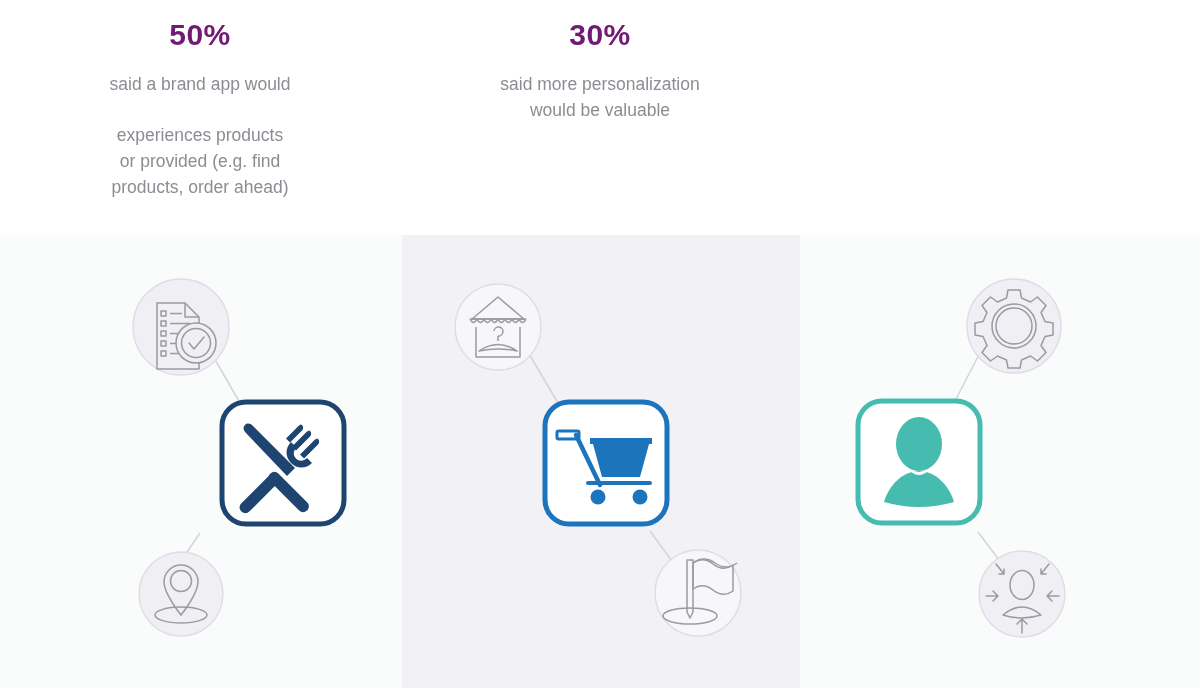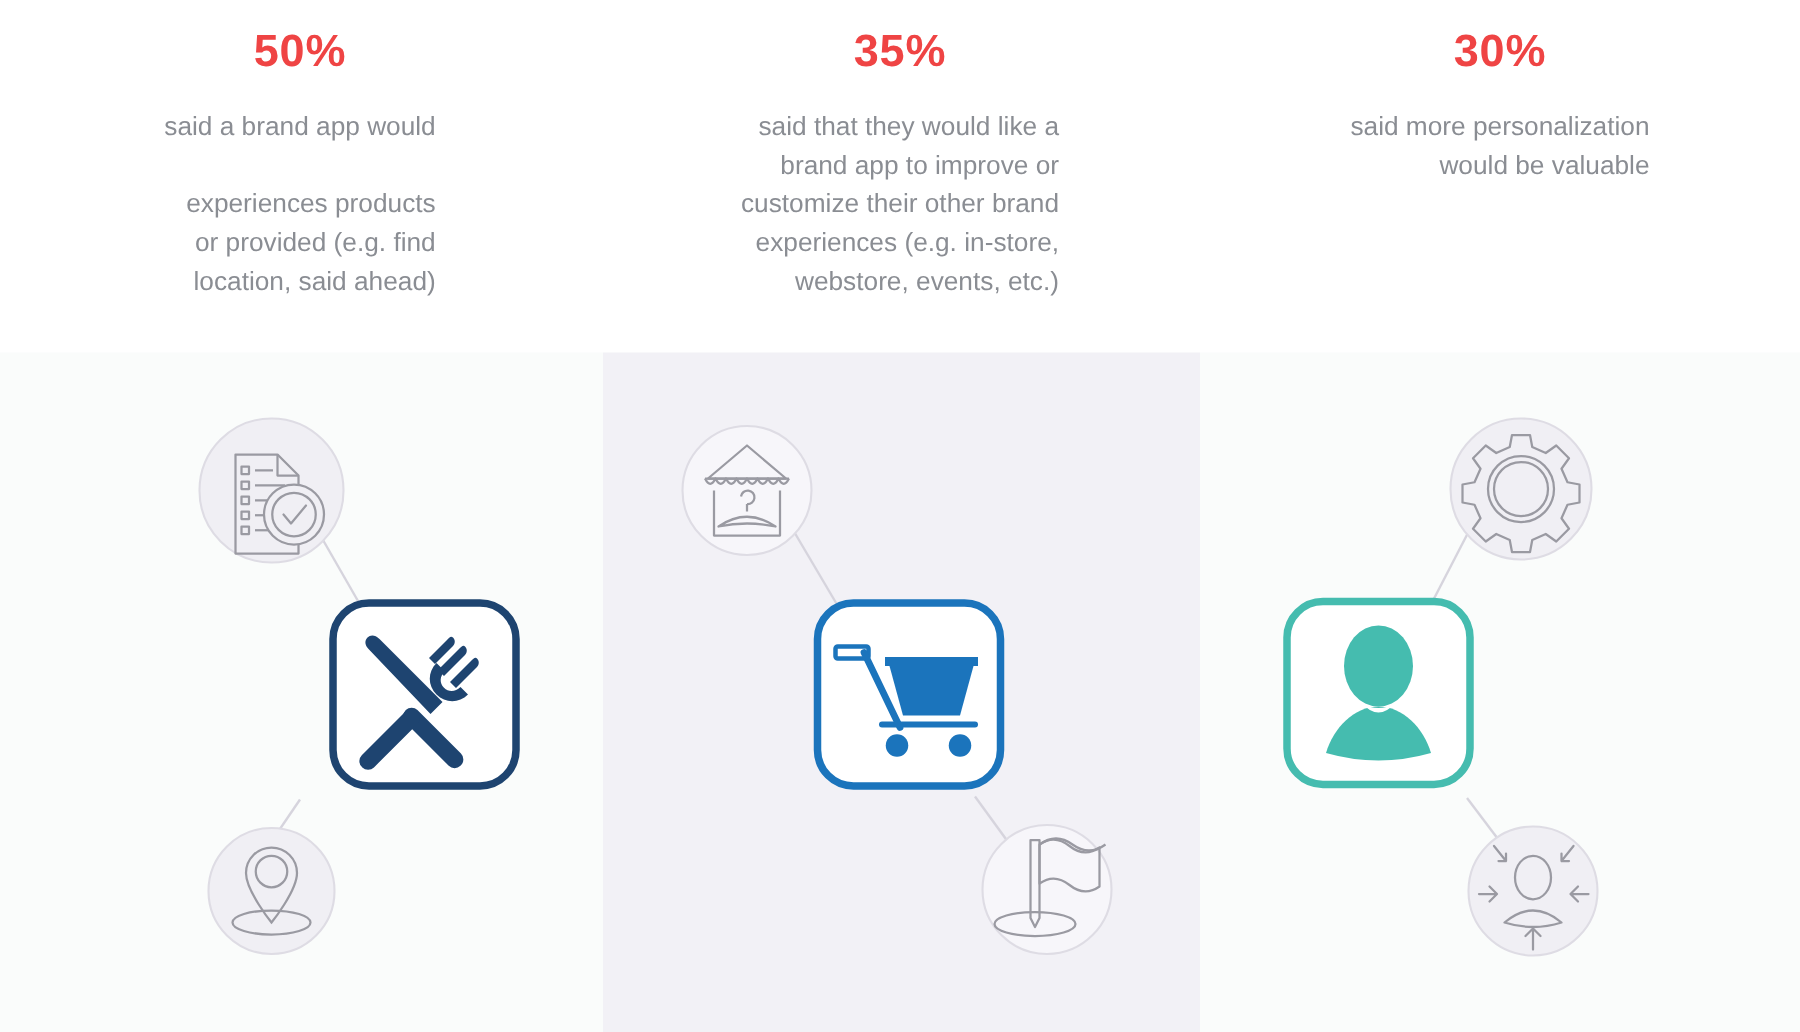--- a/index.html
+++ b/index.html
@@ -23,7 +23,7 @@
     box-sizing:border-box;padding-top:20px;
   }
   .pct{
-    font-size:30px;font-weight:bold;color:#ef4444;
+    font-size:30px;font-weight:bold;color:#701a75;
     letter-spacing:0.5px;line-height:1;margin:0 0 22px 0;
   }
   .blurb{

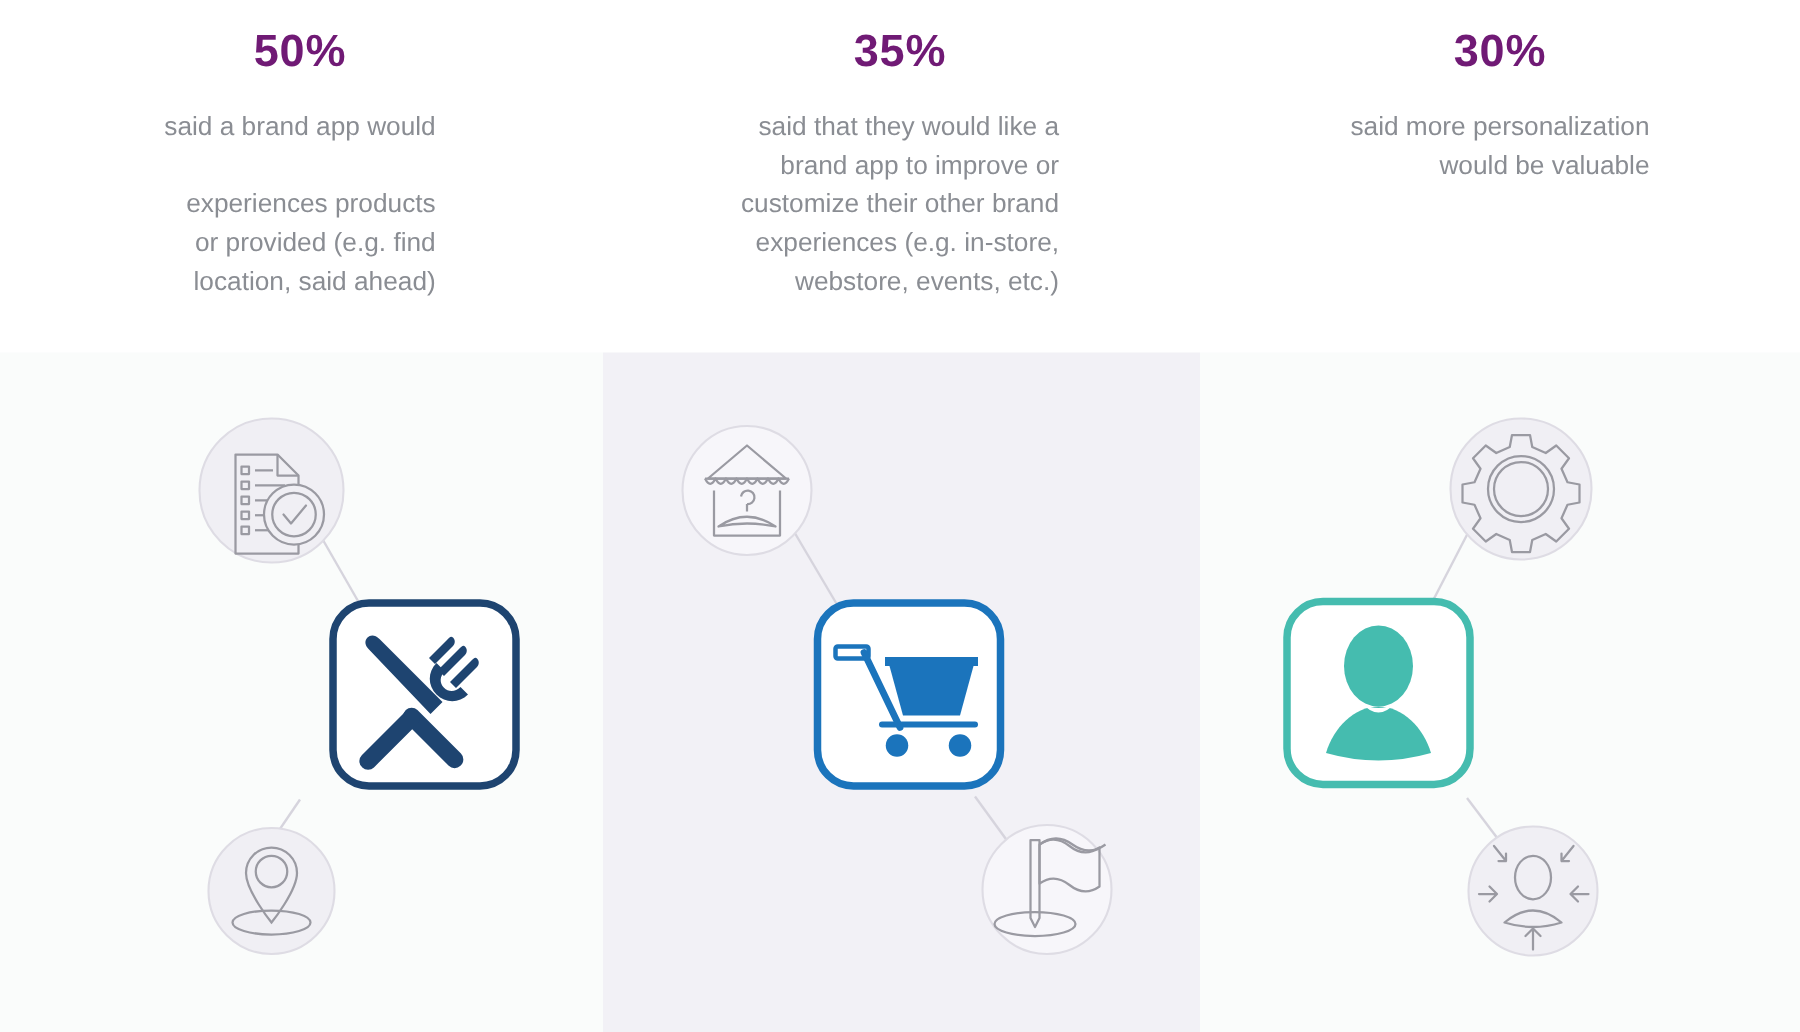--- a/index.html
+++ b/index.html
@@ -63,16 +63,6 @@
       </p>
     </div>
 
-    <div class="text-col">
-      <div class="pct">35%</div>
-      <p class="blurb">
-        <span>said that they would like a</span><br>
-        <span>brand app to improve or</span><br>
-        <span>customize their other brand</span><br>
-        <span>experiences (e.g. in-store,</span><br>
-        <span>webstore, events, etc.)</span>
-      </p>
-    </div>
 
     <div class="text-col">
       <div class="pct">30%</div>

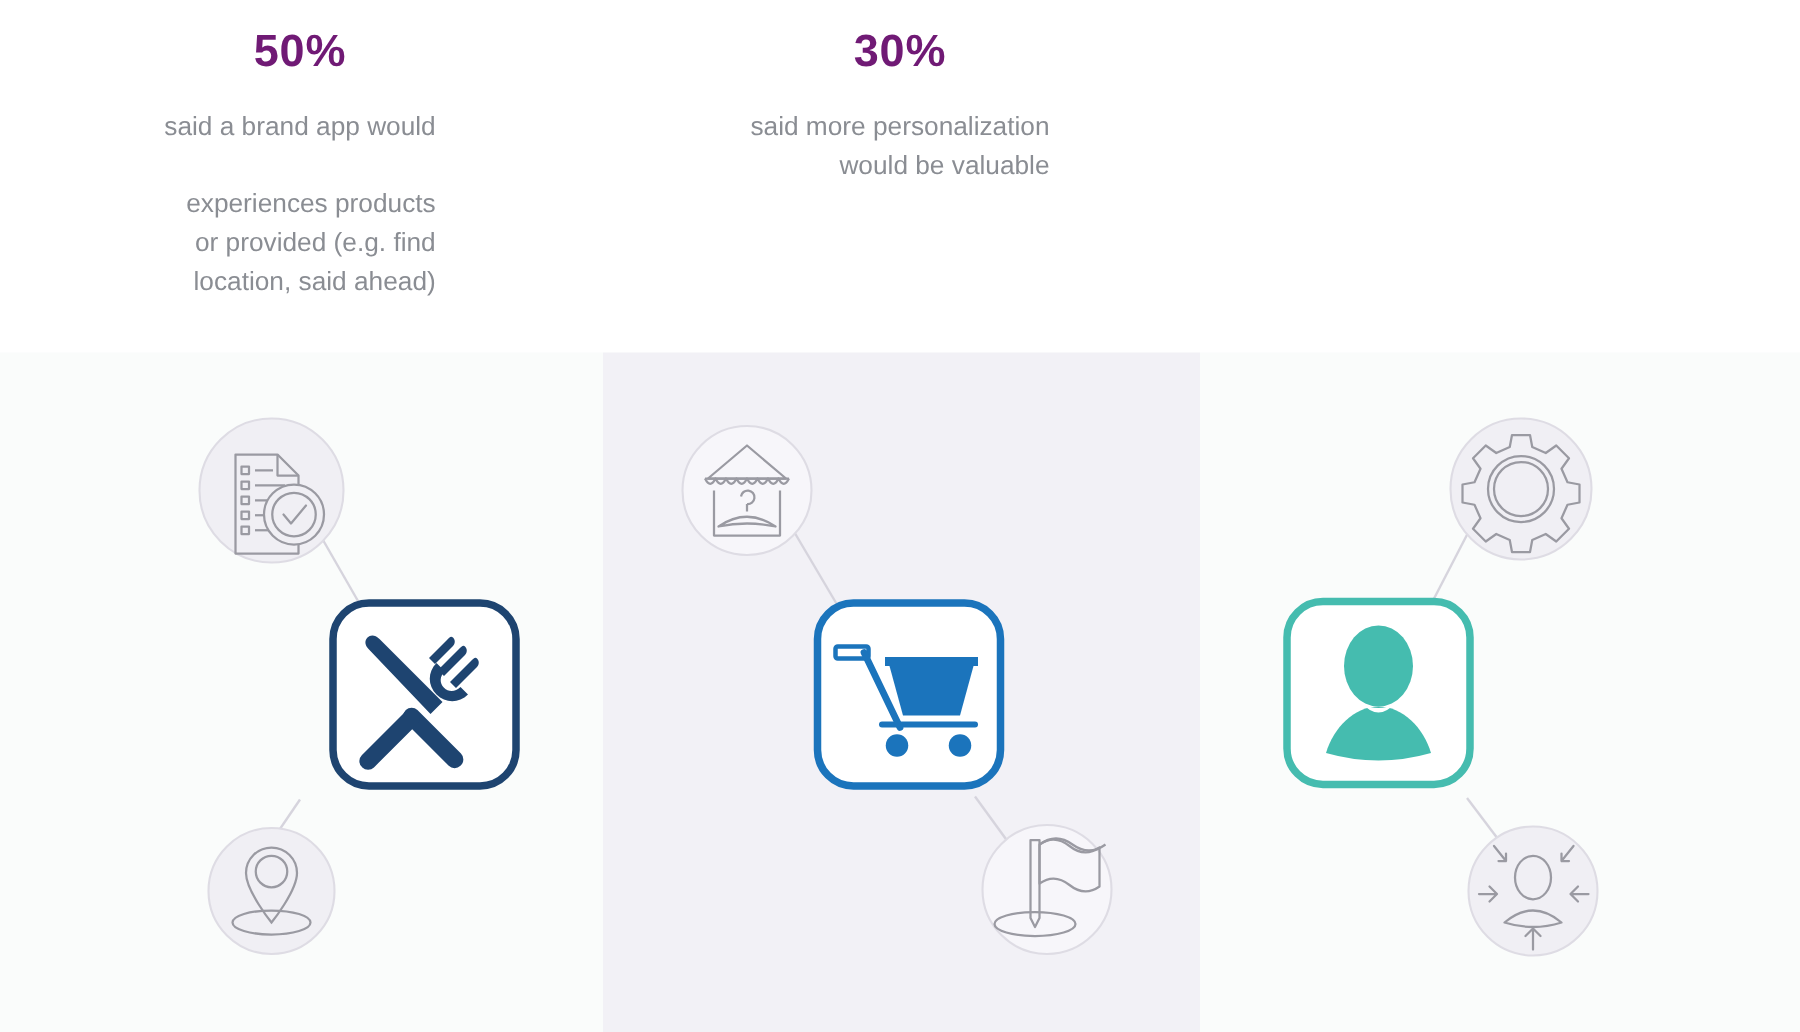--- a/index.html
+++ b/index.html
@@ -28,7 +28,7 @@
   }
   .blurb{
     font-size:17.5px;color:#8a8d93;line-height:1.47;
-    text-align:right;margin:0;max-width:330px;font-weight:400;
+    text-align:center;margin:0;max-width:330px;font-weight:400;
   }
 
   

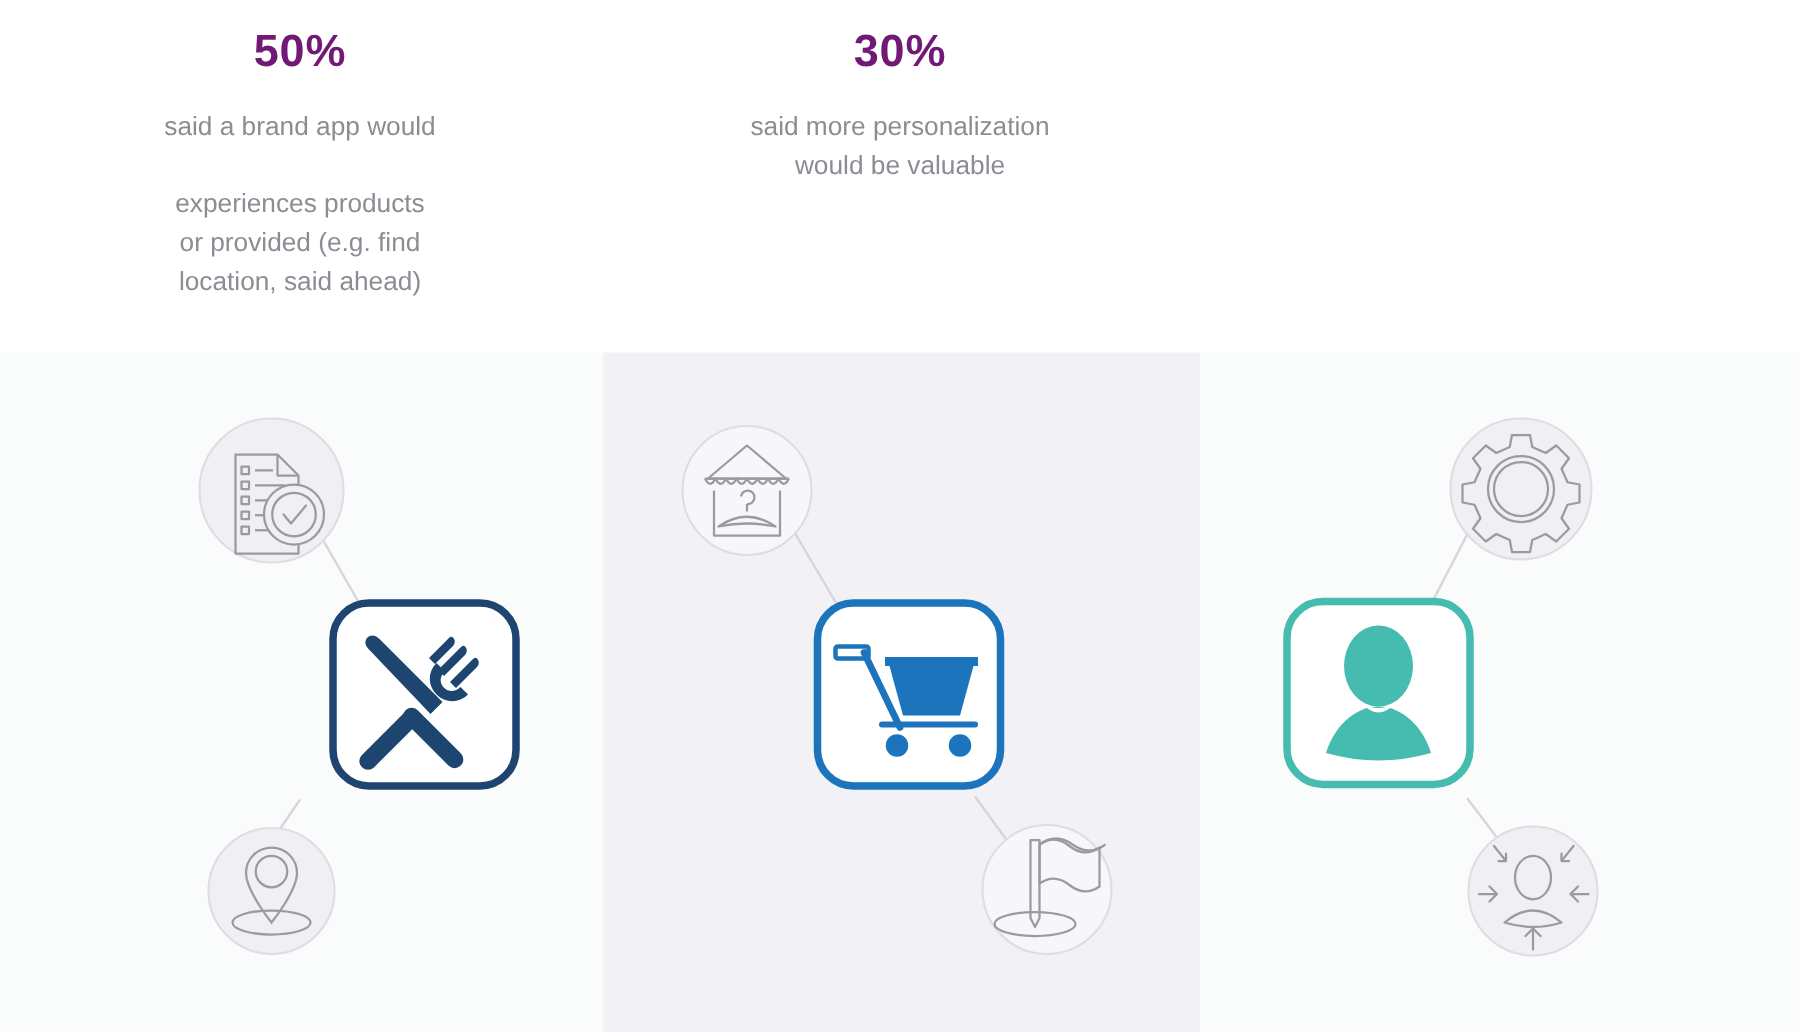--- a/index.html
+++ b/index.html
@@ -59,7 +59,7 @@
         <br>
         <span>experiences products</span><br>
         <span>or provided (e.g. find</span><br>
-        <span>location, said ahead)</span>
+        <span>products, order ahead)</span>
       </p>
     </div>
 

